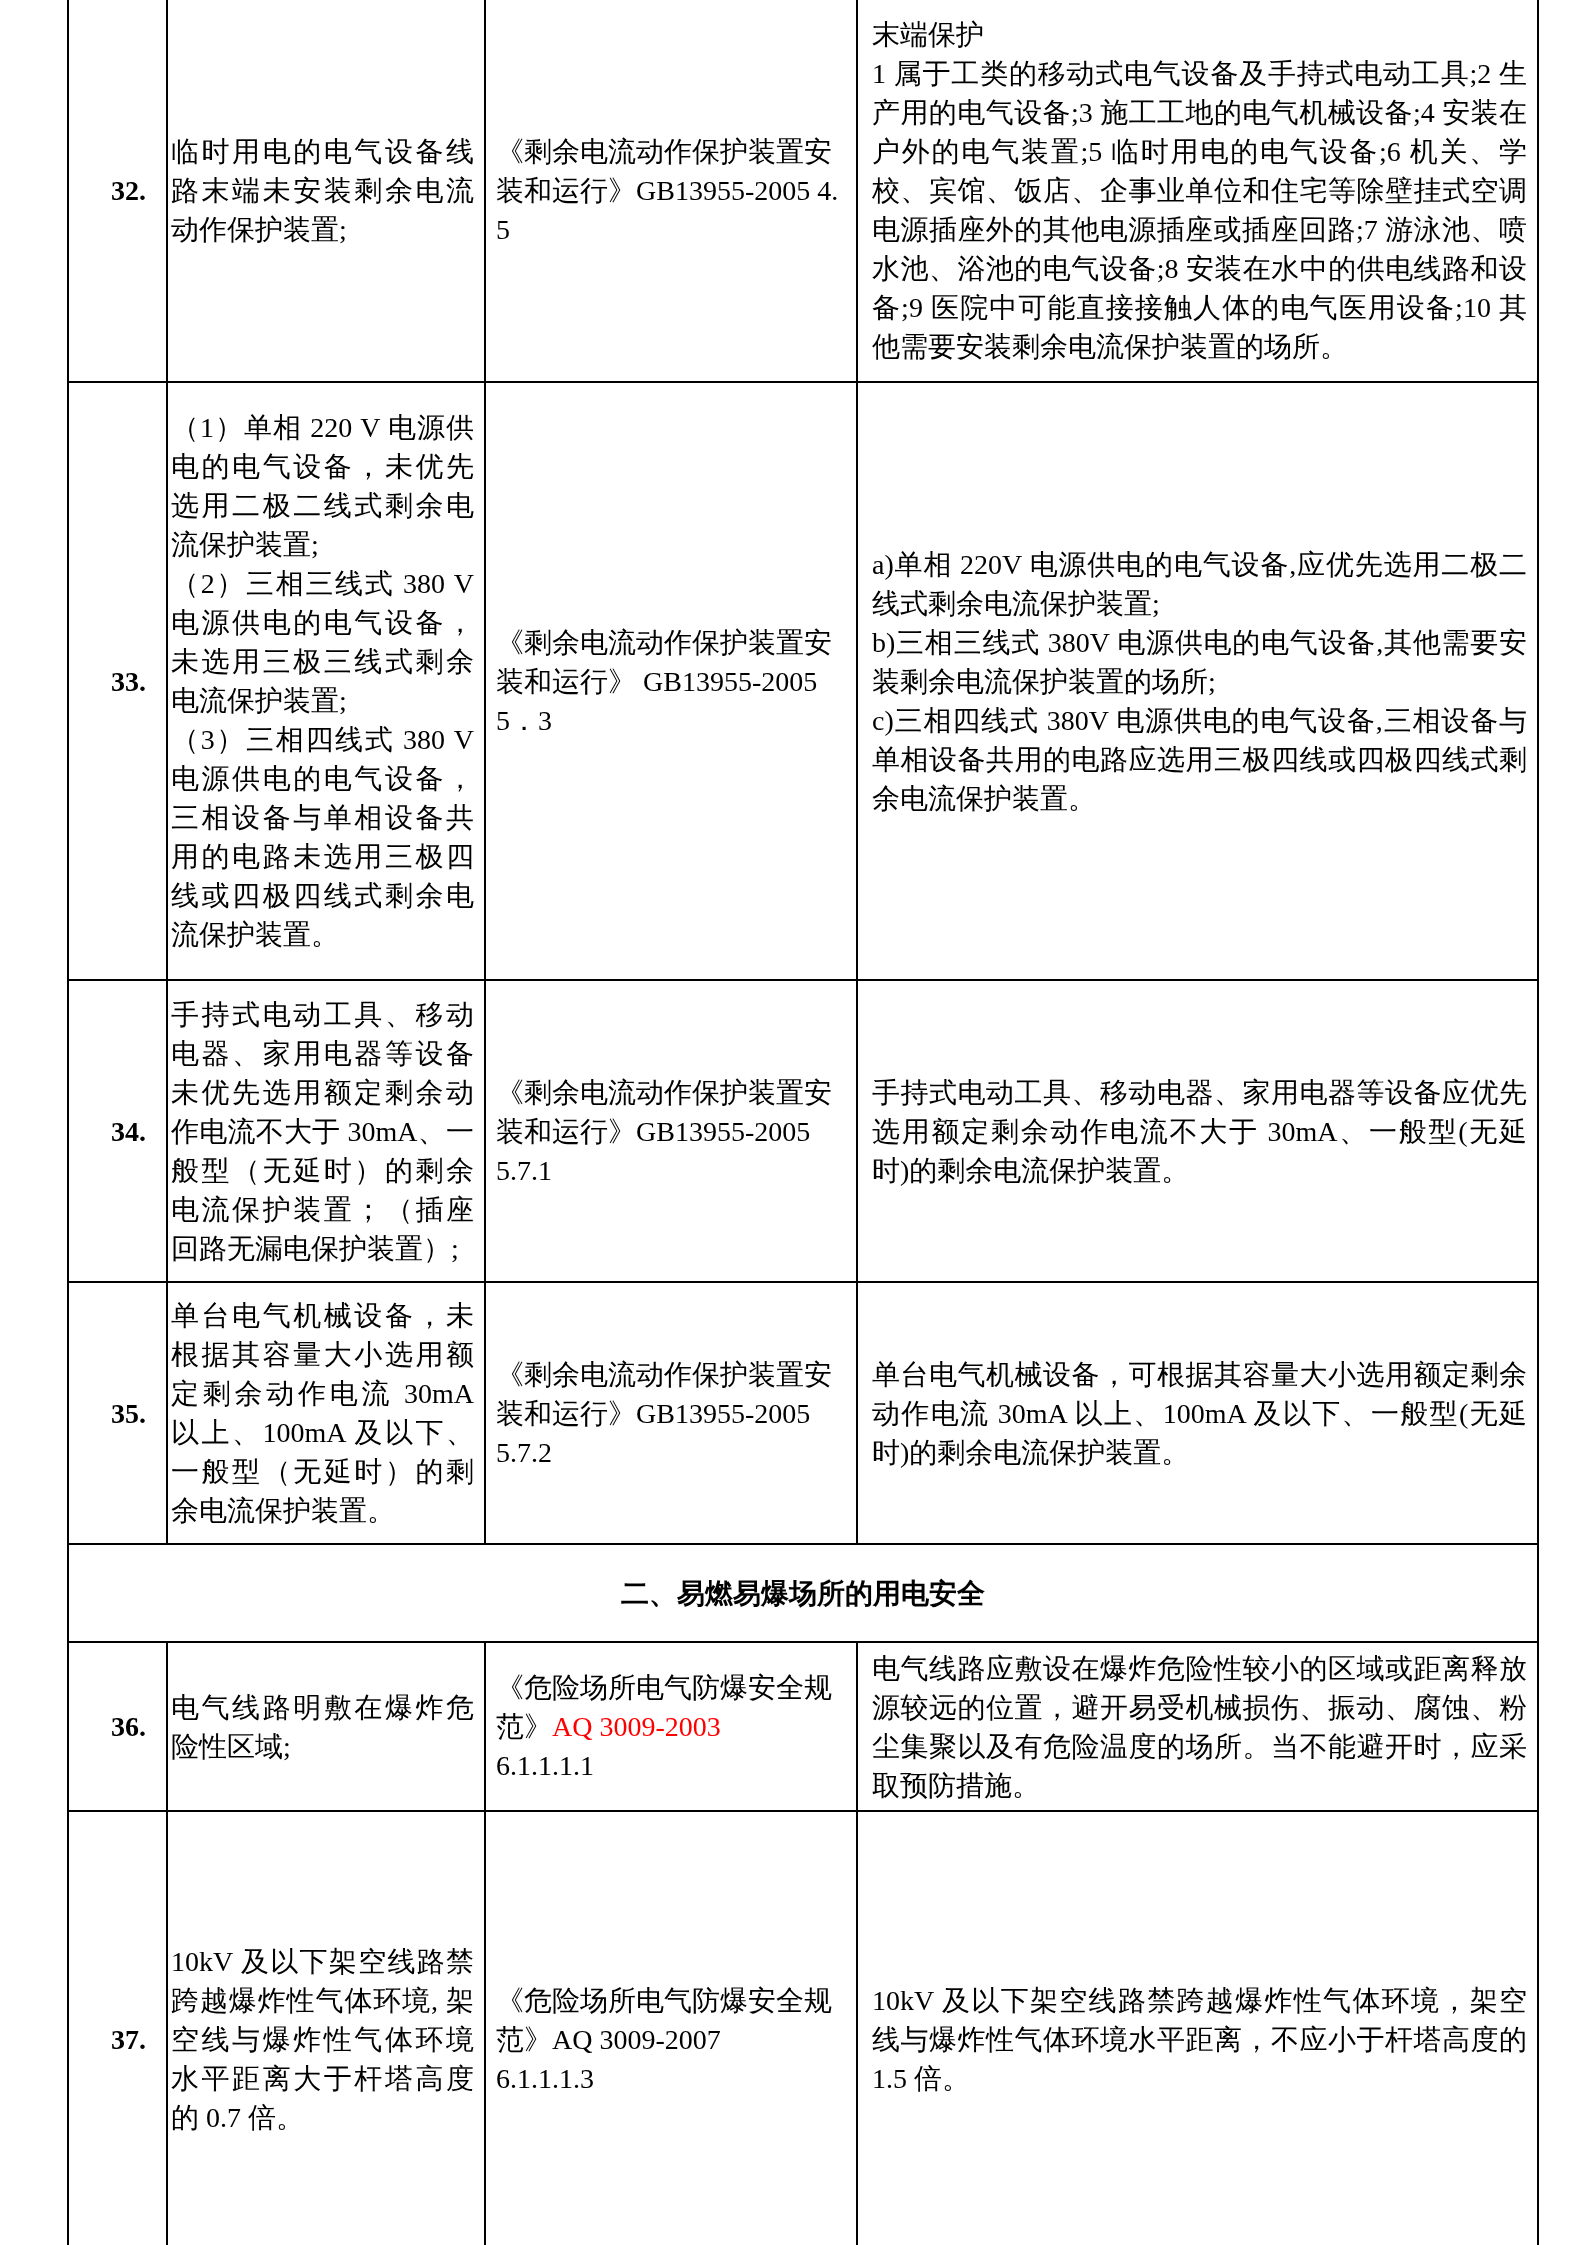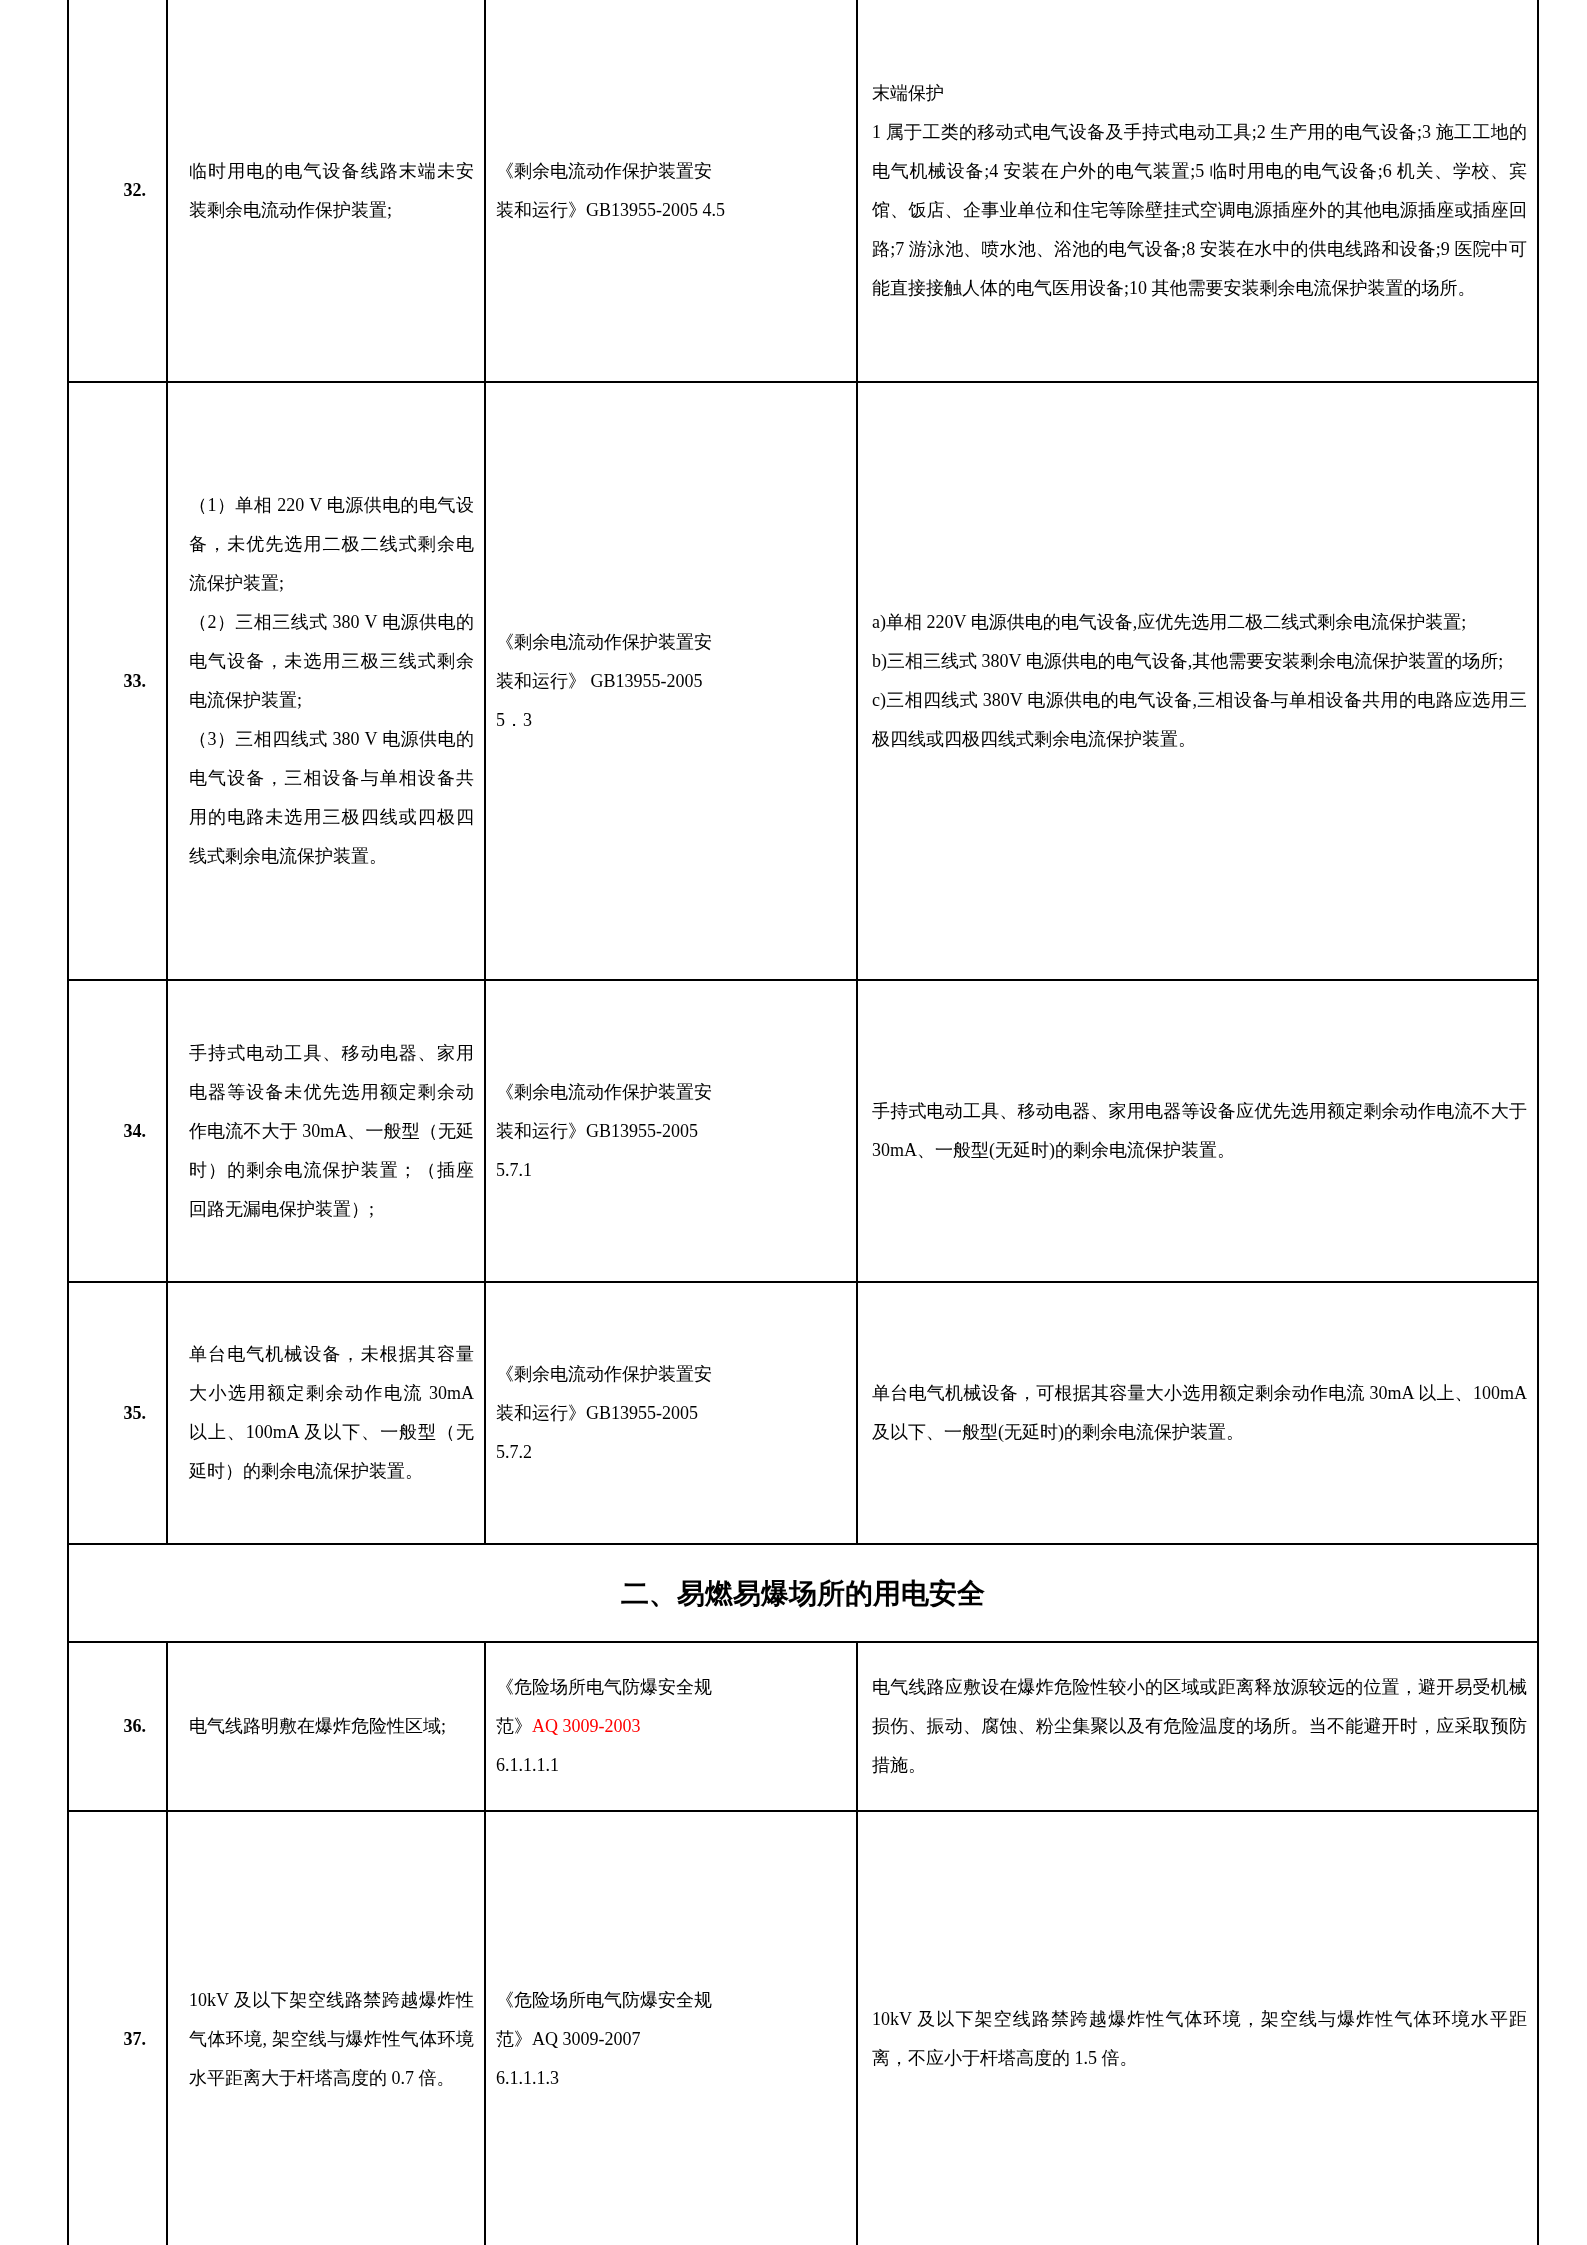--- a/index.html
+++ b/index.html
@@ -23,7 +23,7 @@
   td{
     border:2px solid #000000;
     vertical-align:middle;
-    font-size:18px;
+    font-size:28px;
     line-height:39px;
     padding:4px 8px;
     overflow:hidden;

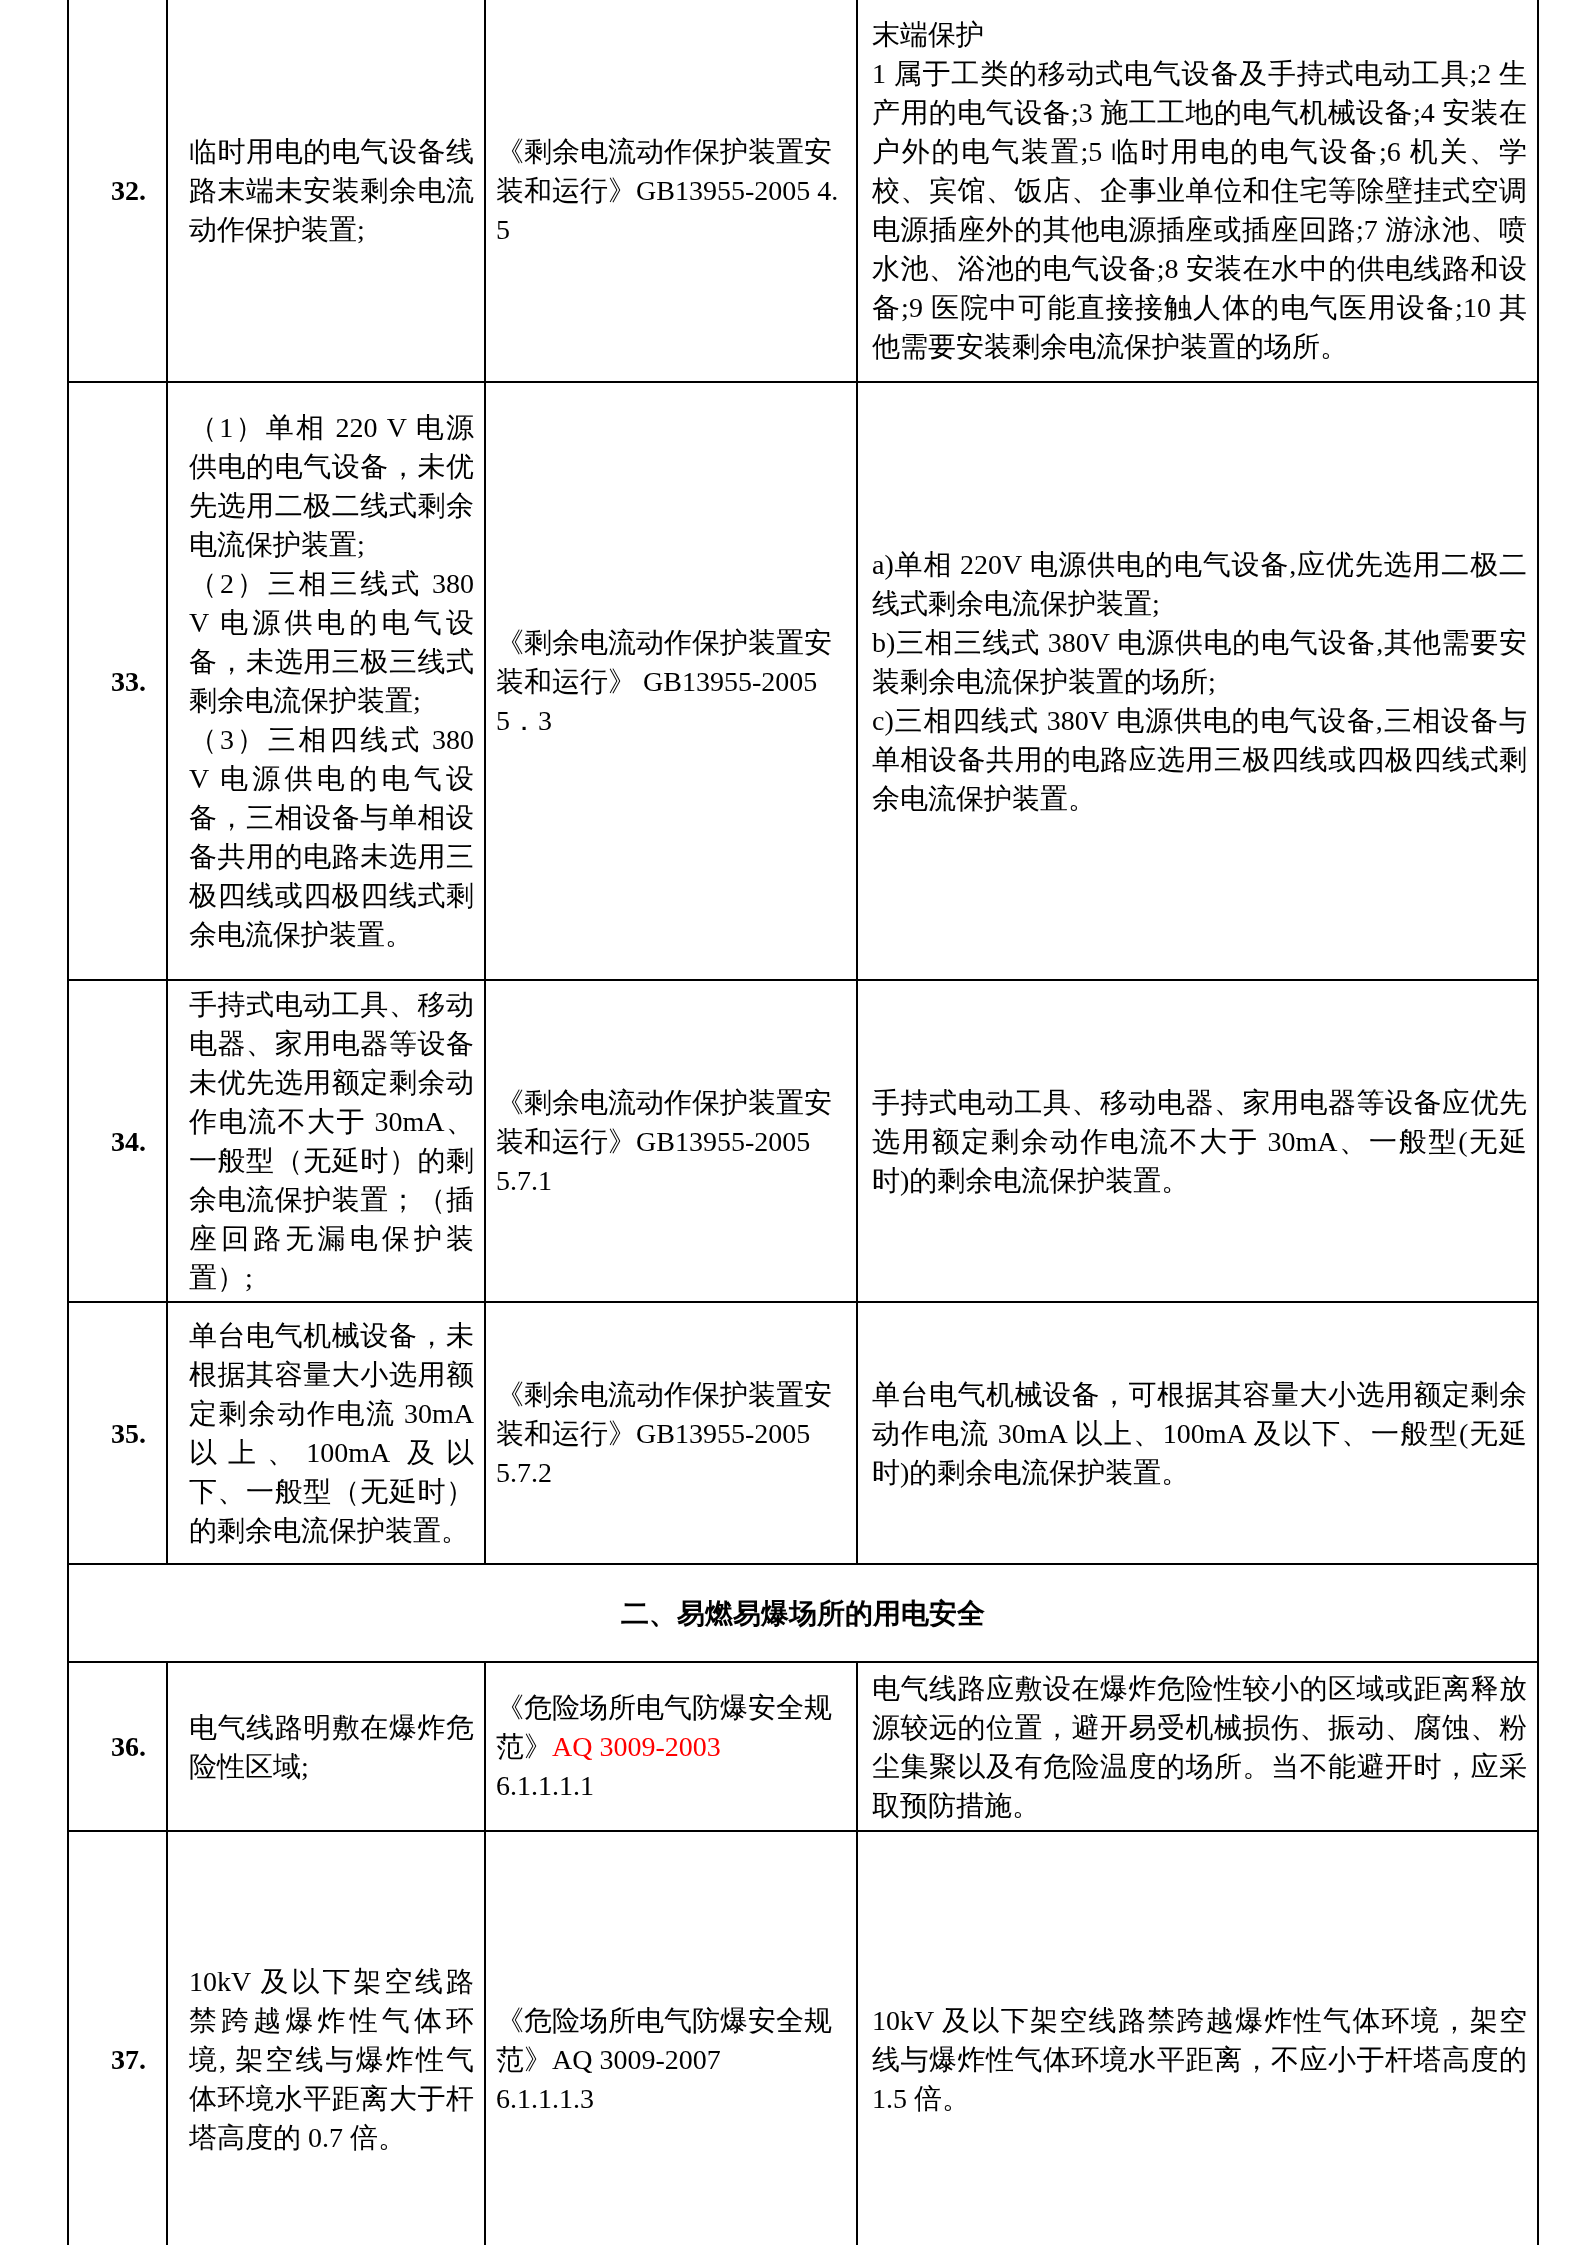--- a/index.html
+++ b/index.html
@@ -36,7 +36,7 @@
   tr.r36 td{height:159px;}
   tr.r37 td{height:446px;}
   td.no{text-align:right;padding:4px 20px;font-weight:bold;}
-  td.prob{padding-left:21px;padding-right:10px;text-align:justify;}
+  td.prob{padding-left:3px;padding-right:10px;text-align:justify;}
   td.ref{padding-left:10px;padding-right:8px;}
   td.req{padding-left:14px;padding-right:10px;text-align:justify;}
   .pre{white-space:pre-wrap;word-break:break-all;}

